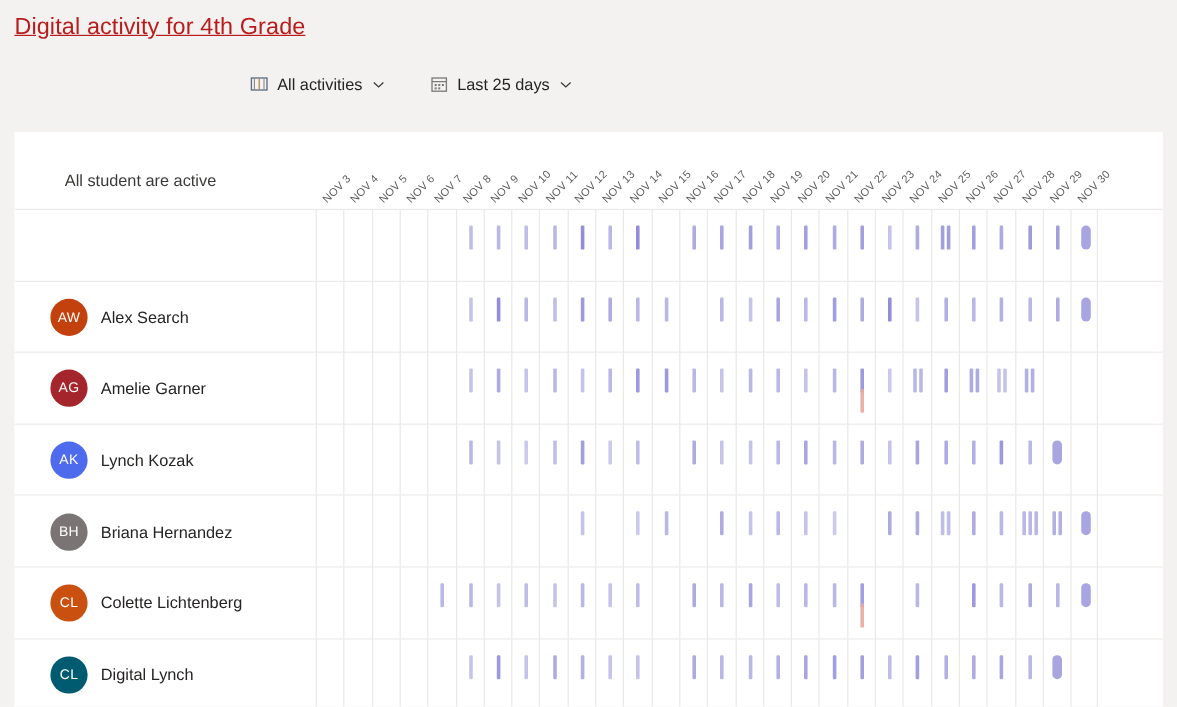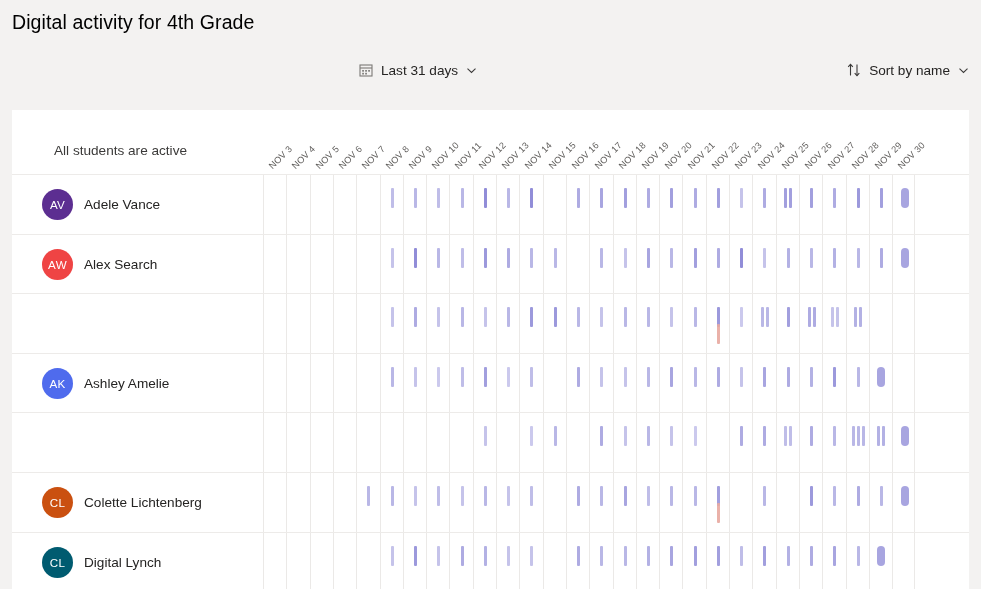--- a/index.html
+++ b/index.html
@@ -21,9 +21,10 @@
     top: 11px;
     font-size: 19.5px;
     font-weight: 400;
-    color: #000000;
+    color: #b91c1c;
     letter-spacing: 0.1px;
     white-space: nowrap;
+    text-decoration: underline;
   }
 
   #toolbar {

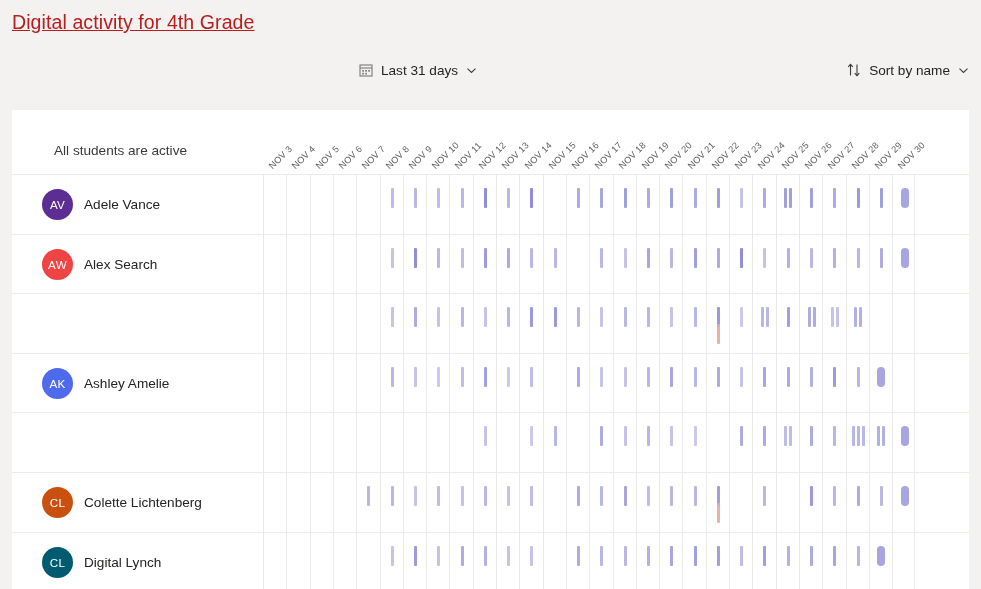--- a/index.html
+++ b/index.html
@@ -197,6 +197,22 @@
 <div id="toolbar">
 
 
+  <button class="tb-btn" id="filter-activities-button">
+    <span class="tb-ico">
+      <svg width="16" height="16" viewBox="0 0 16 16">
+        <rect x="1.5" y="3" width="13" height="10" fill="none" stroke="#5b6b80" stroke-width="1.1"></rect>
+        <line x1="8" y1="3.4" x2="8" y2="12.6" stroke="#b08b5e" stroke-width="1.1"></line>
+        <line x1="4" y1="3" x2="4" y2="13" stroke="#8a8886" stroke-width="0.9"></line>
+        <line x1="12" y1="3" x2="12" y2="13" stroke="#8a8886" stroke-width="0.9"></line>
+      </svg>
+    </span>
+    <span>All activities</span>
+    <span class="chev">
+      <svg width="11" height="11" viewBox="0 0 11 11">
+        <polyline points="1.5,3.7 5.5,7.5 9.5,3.7" fill="none" stroke="#3b3a39" stroke-width="1.05"></polyline>
+      </svg>
+    </span>
+  </button>
 
   <button class="tb-btn" id="filter-range-button">
     <span class="tb-ico">

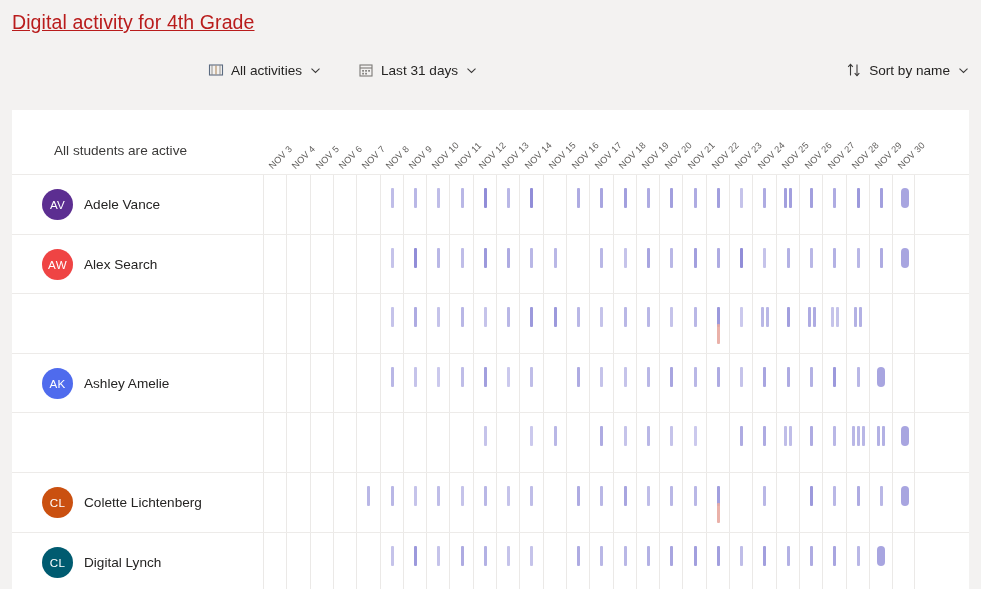--- a/index.html
+++ b/index.html
@@ -226,7 +226,7 @@
         <rect x="7.2" y="10.8" width="1.7" height="1.7" fill="#7a7976"></rect>
       </svg>
     </span>
-    <span>Last 31 days</span>
+    <span>Last 25 days</span>
     <span class="chev">
       <svg width="11" height="11" viewBox="0 0 11 11">
         <polyline points="1.5,3.7 5.5,7.5 9.5,3.7" fill="none" stroke="#3b3a39" stroke-width="1.05"></polyline>

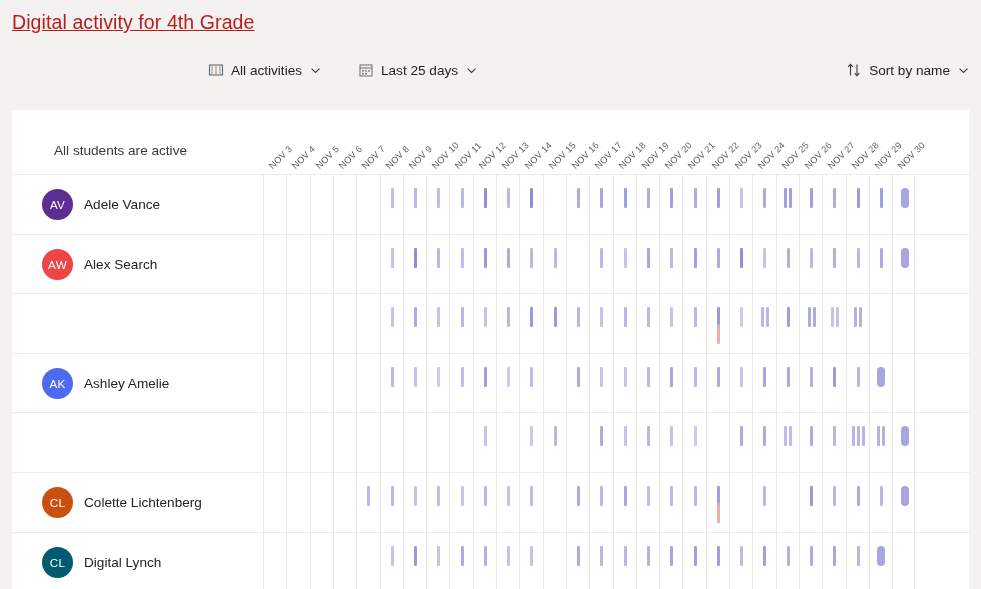--- a/index.html
+++ b/index.html
@@ -234,22 +234,6 @@
     </span>
   </button>
 
-  <button class="tb-btn" id="sort-button">
-    <span class="tb-ico">
-      <svg width="16" height="16" viewBox="0 0 16 16">
-        <line x1="4.5" y1="2.5" x2="4.5" y2="13.5" stroke="#3b3a39" stroke-width="1.1"></line>
-        <polyline points="2.2,4.8 4.5,2.3 6.8,4.8" fill="none" stroke="#3b3a39" stroke-width="1.1"></polyline>
-        <line x1="11" y1="2.5" x2="11" y2="13.5" stroke="#3b3a39" stroke-width="1.1"></line>
-        <polyline points="8.7,11.2 11,13.7 13.3,11.2" fill="none" stroke="#3b3a39" stroke-width="1.1"></polyline>
-      </svg>
-    </span>
-    <span>Sort by name</span>
-    <span class="chev">
-      <svg width="11" height="11" viewBox="0 0 11 11">
-        <polyline points="1.5,3.7 5.5,7.5 9.5,3.7" fill="none" stroke="#3b3a39" stroke-width="1.05"></polyline>
-      </svg>
-    </span>
-  </button>
 </div>
 
 <div id="activity-card">

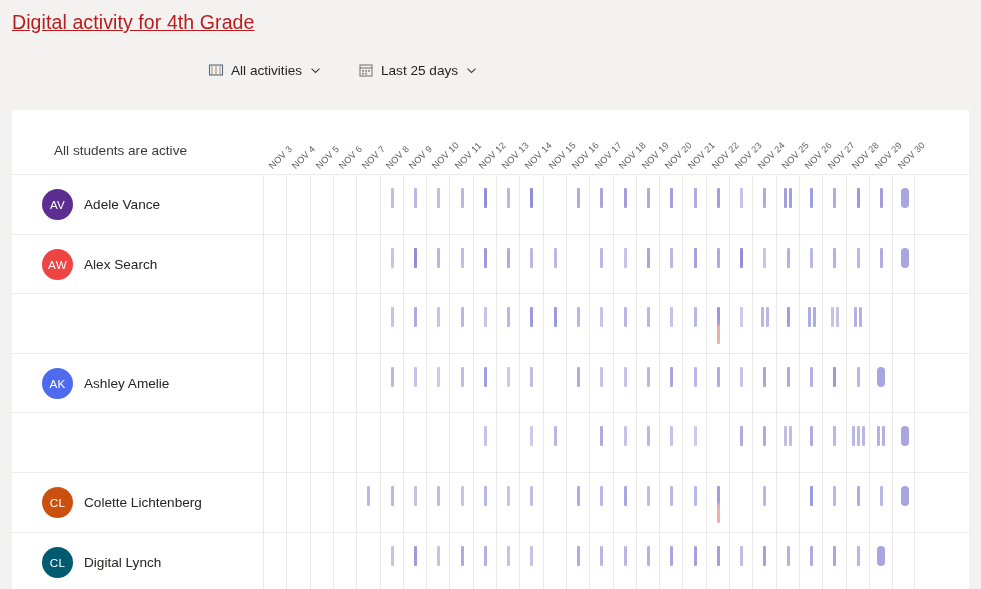--- a/index.html
+++ b/index.html
@@ -238,7 +238,7 @@
 
 <div id="activity-card">
   <div class="grid-wrap">
-    <div id="status-label">All students are active</div>
+    <div id="status-label">All student are active</div>
     <div id="date-header">
         <div class="date-cell" style="left: 0px;">
           <span>NOV 3</span>

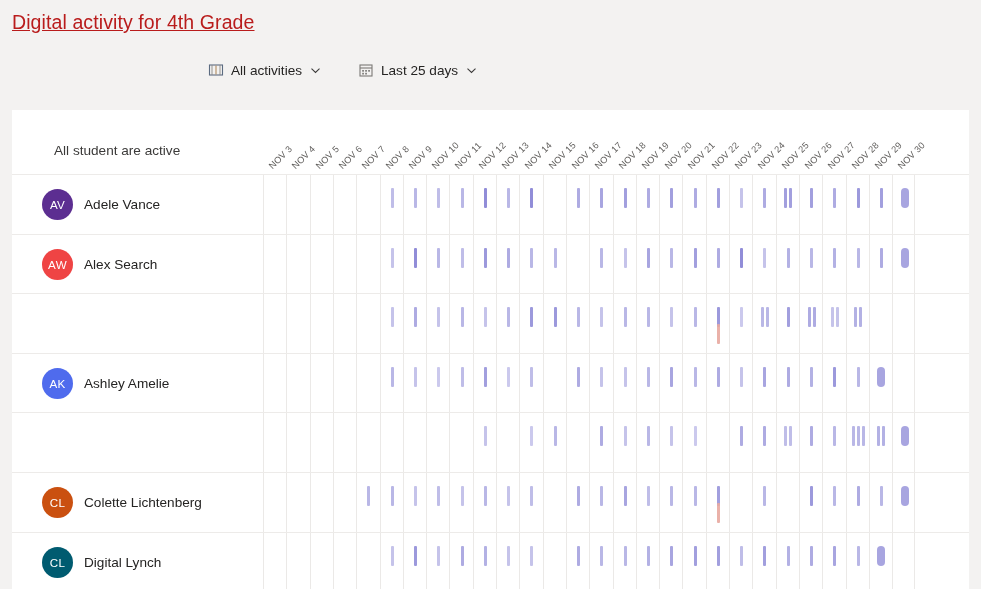--- a/index.html
+++ b/index.html
@@ -327,10 +327,6 @@
       </div>
     <div id="rows">
         <div class="srow">
-          <div class="name-cell">
-            <div class="avatar" style="background: rgb(92, 46, 145);">AV</div>
-            <div class="sname">Adele Vance</div>
-          </div>
           <div class="cells">
             <div class="cell" style="left: 0px;"></div>
             <div class="cell" style="left: 23.3px;"></div>

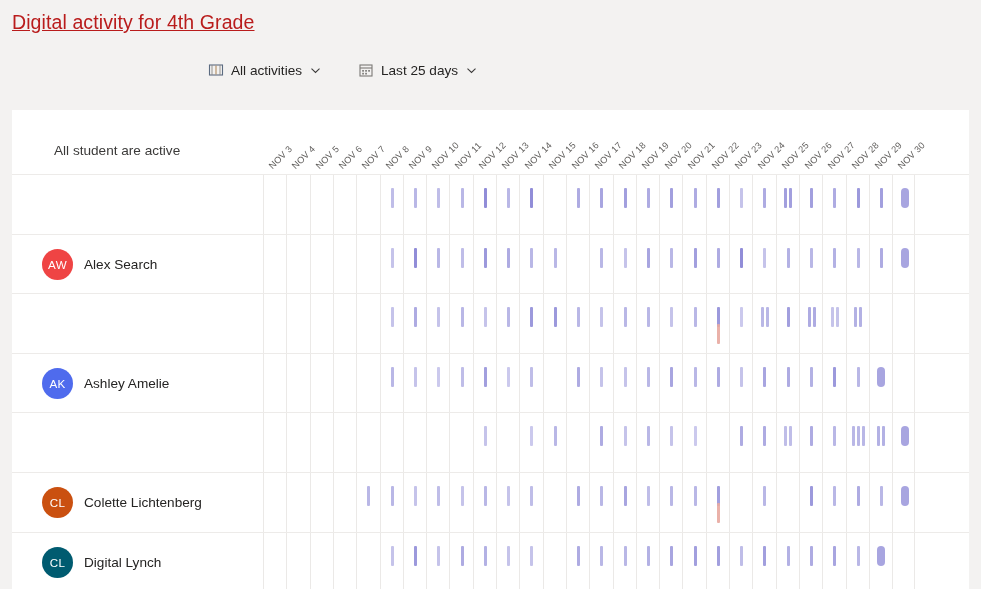--- a/index.html
+++ b/index.html
@@ -405,7 +405,7 @@
         </div>
         <div class="srow">
           <div class="name-cell">
-            <div class="avatar" style="background: #ef4444;">AW</div>
+            <div class="avatar" style="background: #c2410c;">AW</div>
             <div class="sname">Alex Search</div>
           </div>
           <div class="cells">

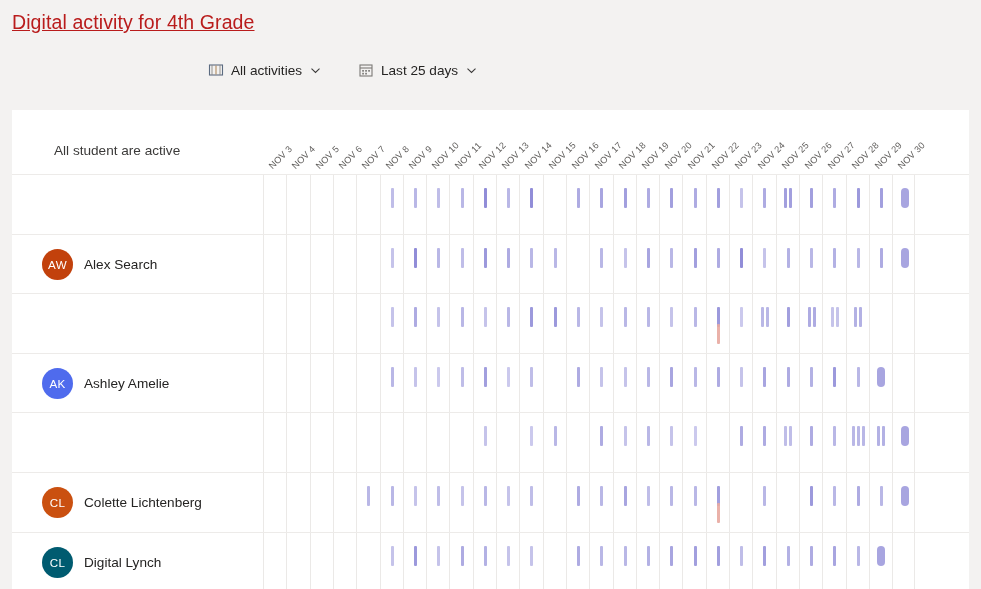--- a/index.html
+++ b/index.html
@@ -484,6 +484,10 @@
           </div>
         </div>
         <div class="srow">
+          <div class="name-cell">
+            <div class="avatar" style="background: rgb(164, 38, 44);">AG</div>
+            <div class="sname">Amelie Garner</div>
+          </div>
           <div class="cells">
             <div class="cell" style="left: 0px;"></div>
             <div class="cell" style="left: 23.3px;"></div>

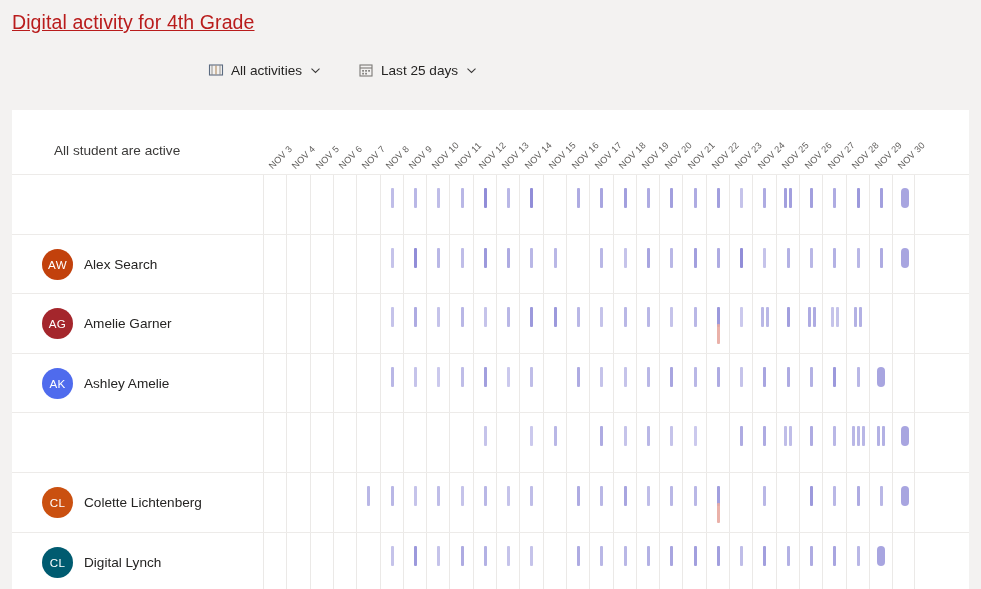--- a/index.html
+++ b/index.html
@@ -569,7 +569,7 @@
         <div class="srow">
           <div class="name-cell">
             <div class="avatar" style="background: rgb(79, 107, 237);">AK</div>
-            <div class="sname">Ashley Amelie</div>
+            <div class="sname">Lynch Kozak</div>
           </div>
           <div class="cells">
             <div class="cell" style="left: 0px;"></div>

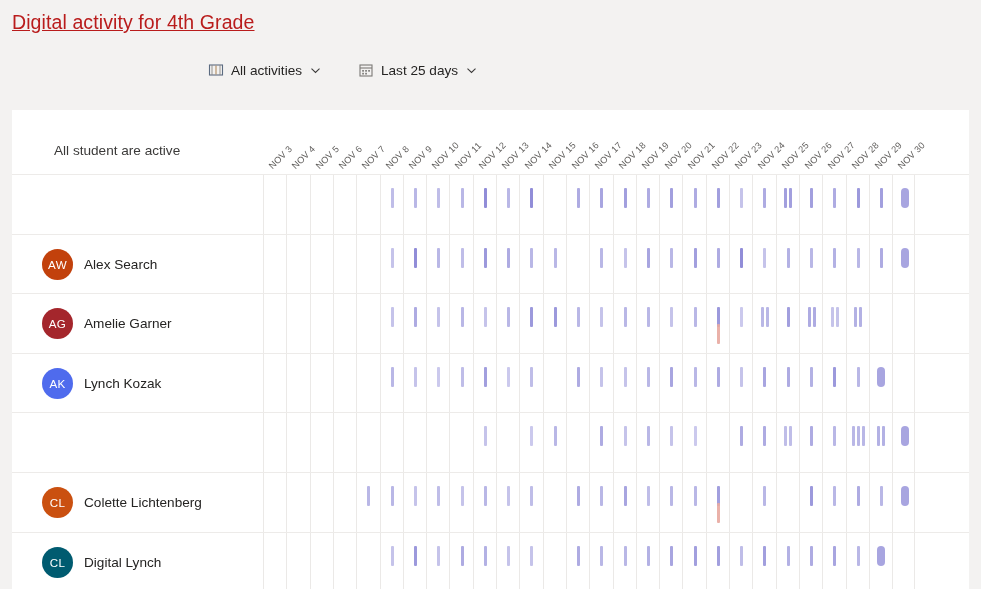--- a/index.html
+++ b/index.html
@@ -645,6 +645,10 @@
           </div>
         </div>
         <div class="srow">
+          <div class="name-cell">
+            <div class="avatar" style="background: rgb(122, 117, 116);">BH</div>
+            <div class="sname">Briana Hernandez</div>
+          </div>
           <div class="cells">
             <div class="cell" style="left: 0px;"></div>
             <div class="cell" style="left: 23.3px;"></div>

